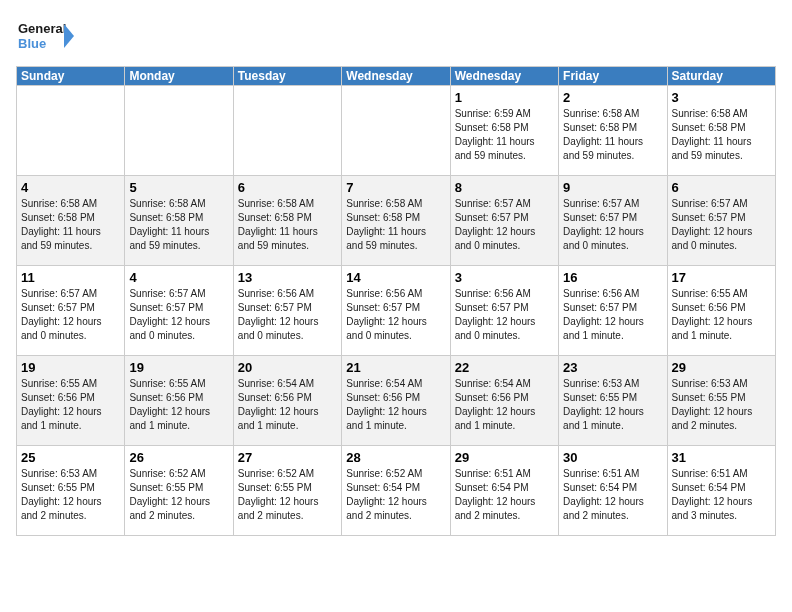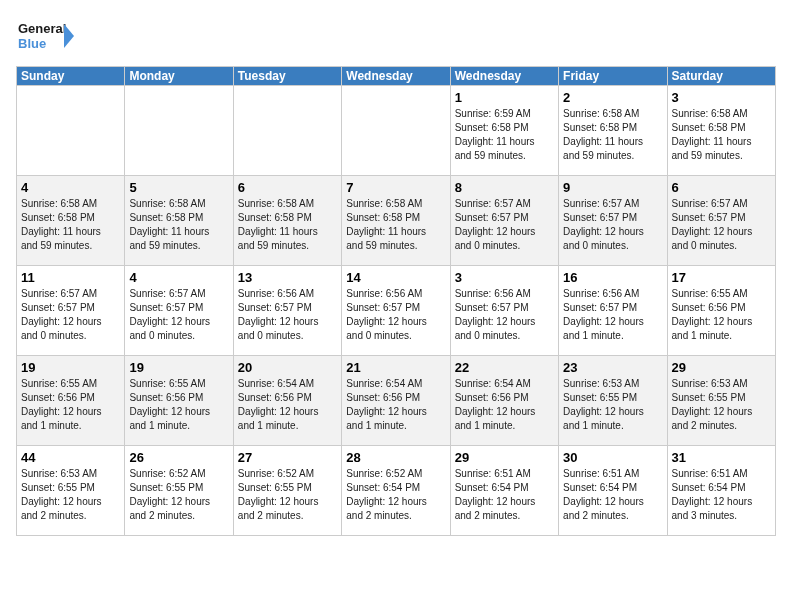--- a/index.html
+++ b/index.html
@@ -284,7 +284,7 @@
       </tr>
       <tr>
         <td>
-          <span class="day-number">44</span>
+          <span class="day-number">25</span>
           <div class="day-info" style="white-space: pre-line;">Sunrise: 6:53 AM
 Sunset: 6:55 PM
 Daylight: 12 hours

